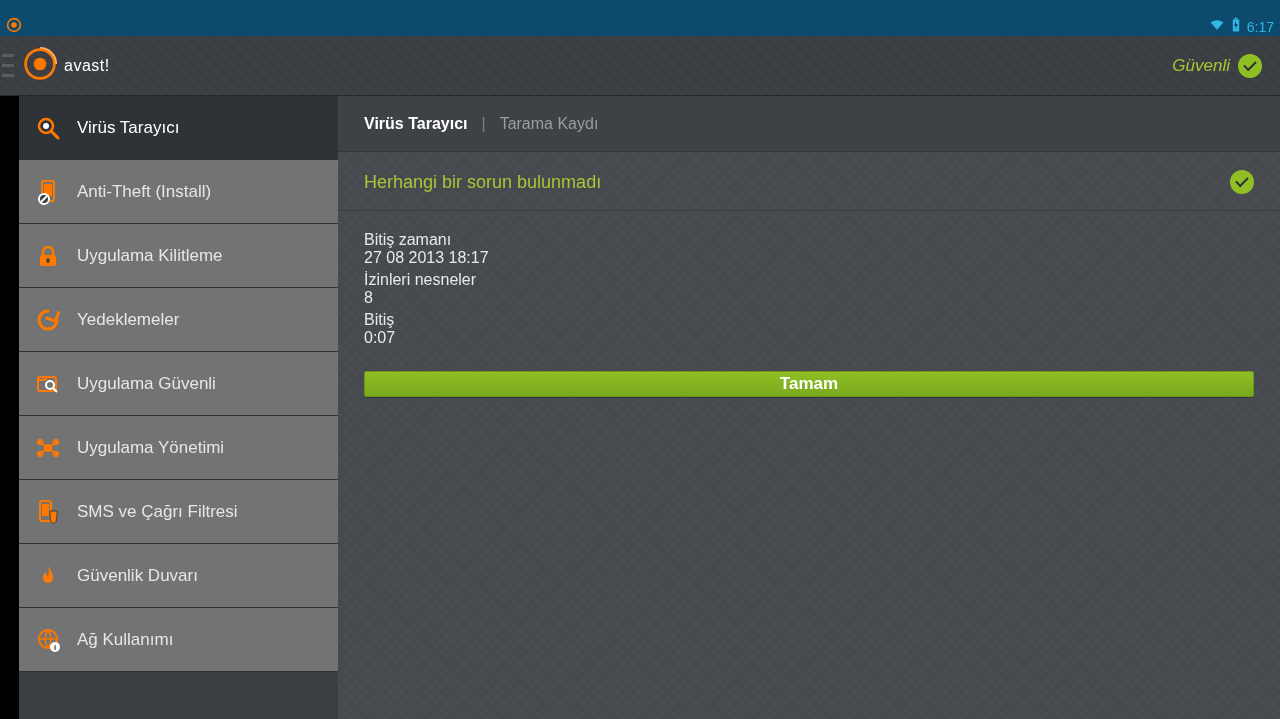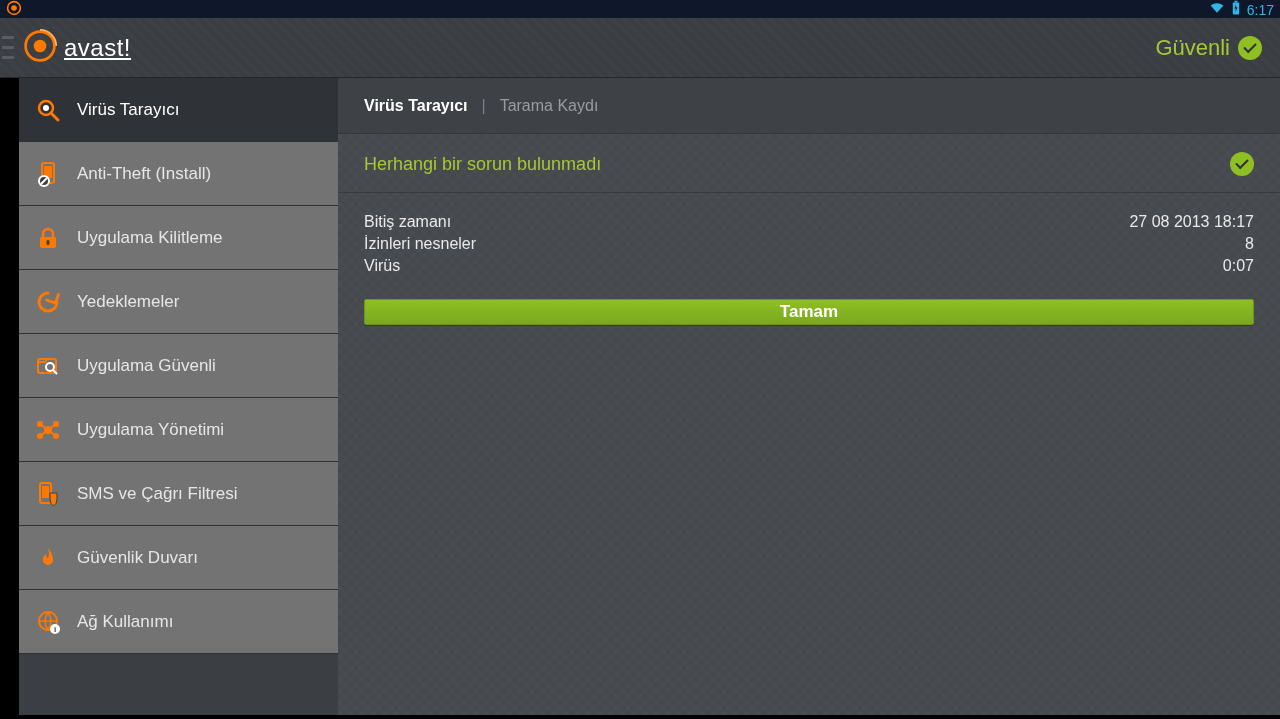--- a/index.html
+++ b/index.html
@@ -7,10 +7,10 @@
 
   
   .statusbar {
-    height: 18px;
-    background: #0f172a;
-    display: flex;
-    align-items: flex-start;
+    height: 36px;
+    background: #0c4a6e;
+    display: flex;
+    align-items: flex-end;
     justify-content: space-between;
     padding: 0 6px;
     color: #33b5e5;

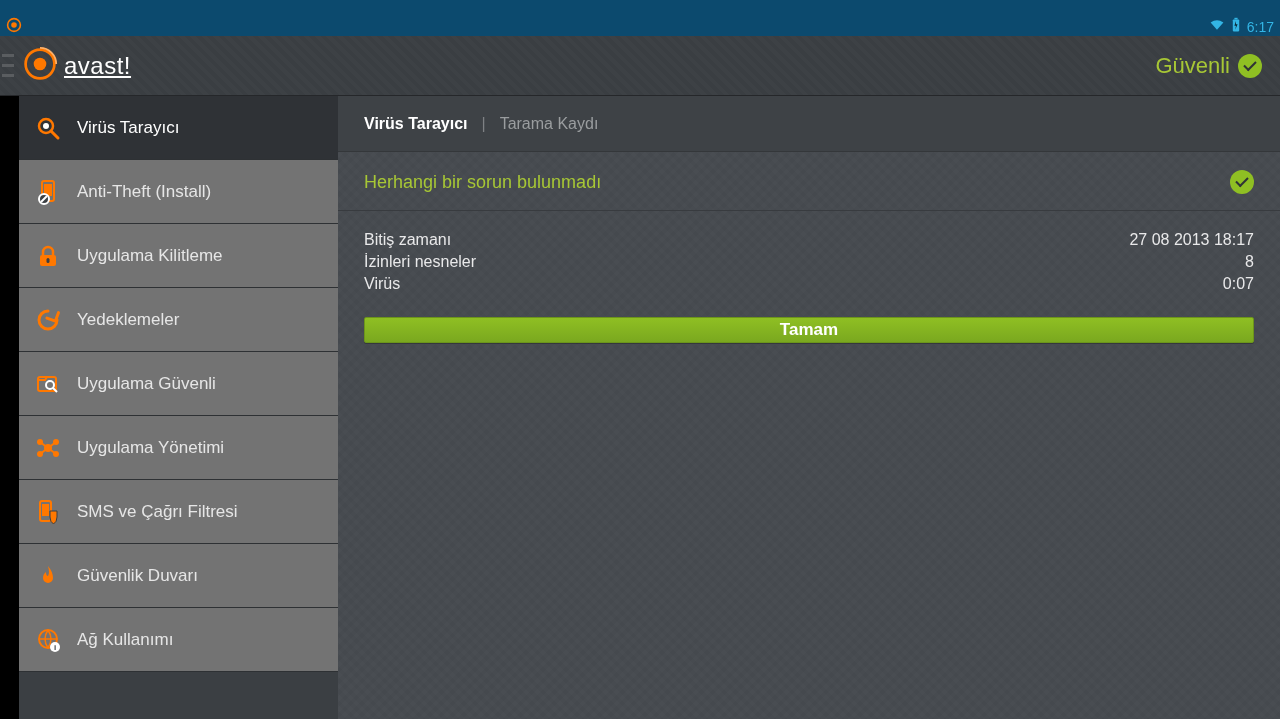--- a/index.html
+++ b/index.html
@@ -36,7 +36,7 @@
   }
   .hamburger span { display: block; height: 3px; background: #5a5d60; }
   .logo { display: flex; align-items: center; gap: 6px; }
-  .logo-text { color: #fff; font-size: 24px; font-weight: 400; letter-spacing: .5px; text-decoration: underline; }
+  .logo-text { color: #fff; font-size: 16px; font-weight: 400; letter-spacing: .5px; }
   .safe { display: flex; align-items: center; gap: 8px; }
   .safe-text { color: #a7c735; font-size: 22px; }
 

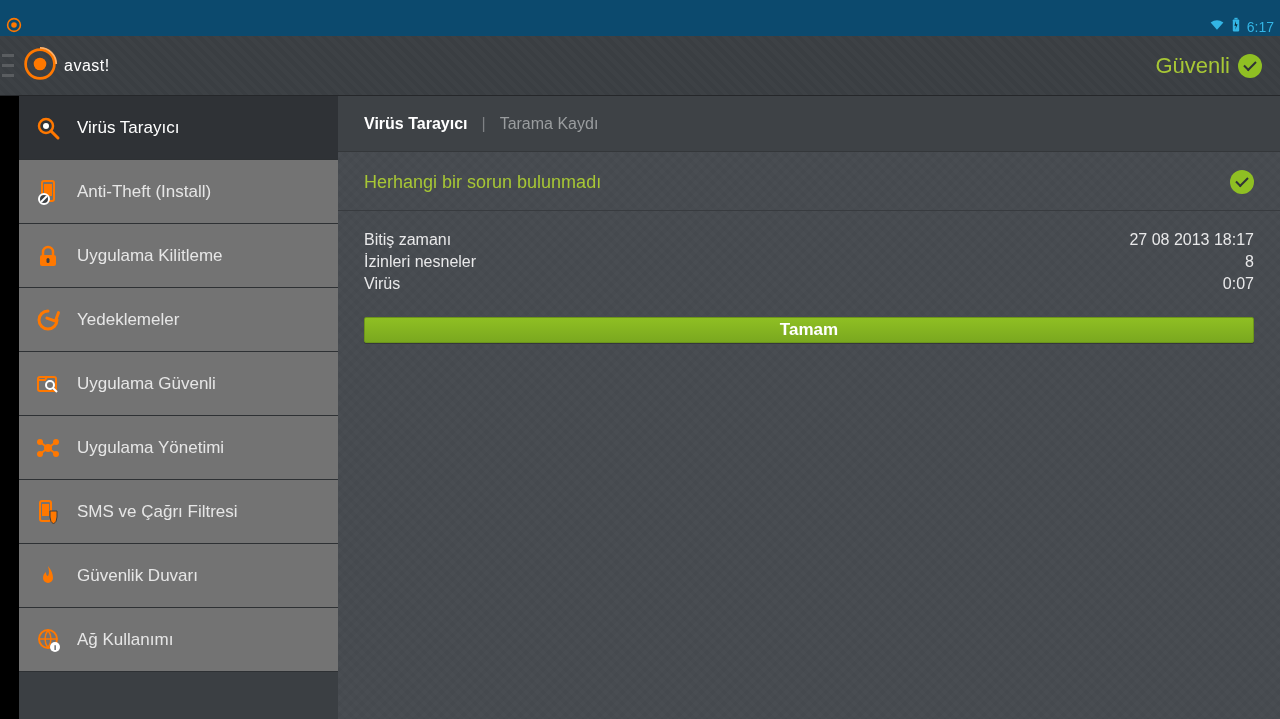--- a/index.html
+++ b/index.html
@@ -38,7 +38,7 @@
   .logo { display: flex; align-items: center; gap: 6px; }
   .logo-text { color: #fff; font-size: 16px; font-weight: 400; letter-spacing: .5px; }
   .safe { display: flex; align-items: center; gap: 8px; }
-  .safe-text { color: #a7c735; font-size: 22px; }
+  .safe-text { color: #a7c735; font-size: 17px; font-style: italic; }
 
   
   .body { display: flex; height: calc(719px - 22px - 60px); margin-left: 19px; }

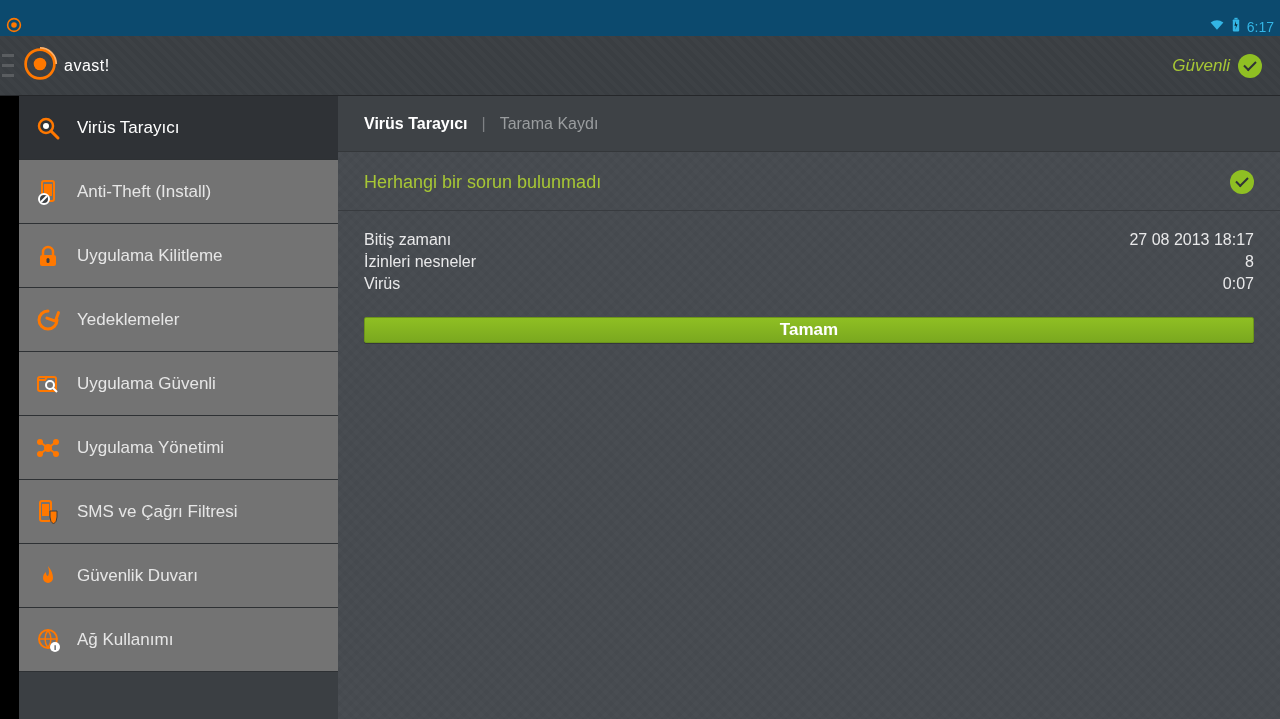--- a/index.html
+++ b/index.html
@@ -104,6 +104,7 @@
     display: flex; justify-content: space-between;
     color: #e9e9ea; font-size: 16px;
     padding: 2px 0;
+    flex-direction: column;
   }
 
   .btnrow { padding: 16px 26px; }

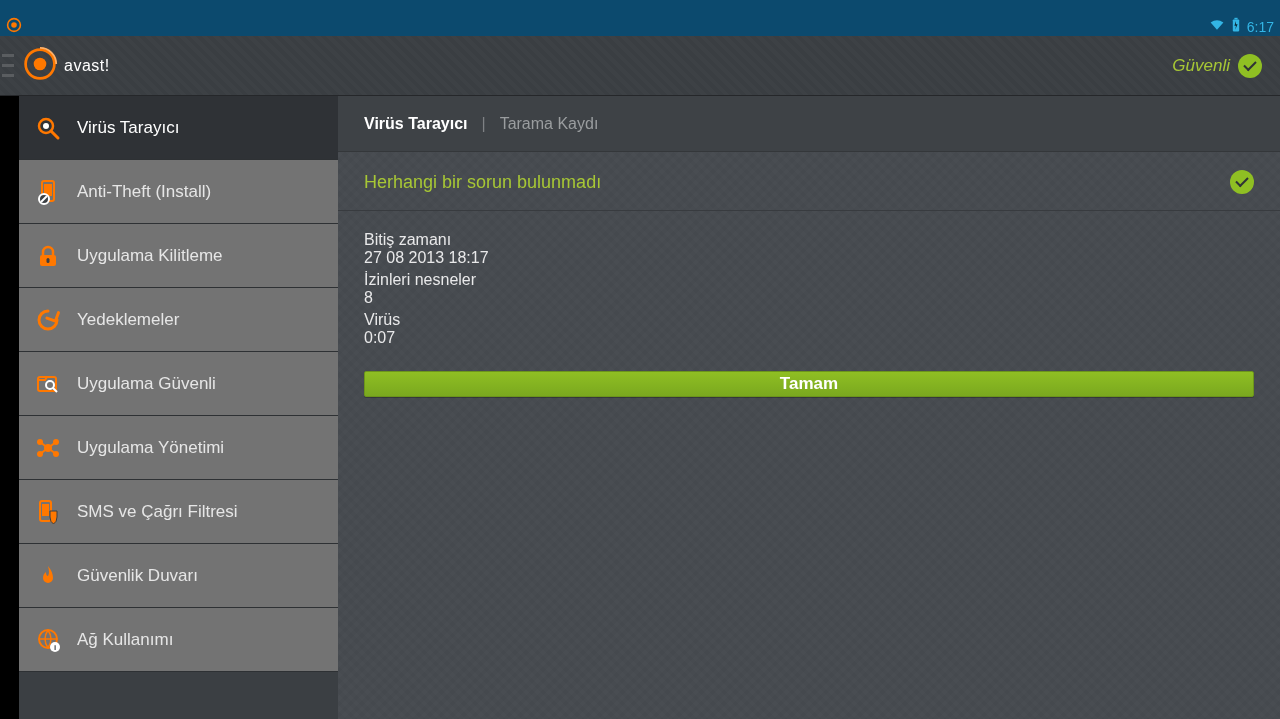--- a/index.html
+++ b/index.html
@@ -321,7 +321,7 @@
         <span>8</span>
       </div>
       <div class="drow">
-        <span>Virüs</span>
+        <span>Bitiş</span>
         <span>0:07</span>
       </div>
     </div>

